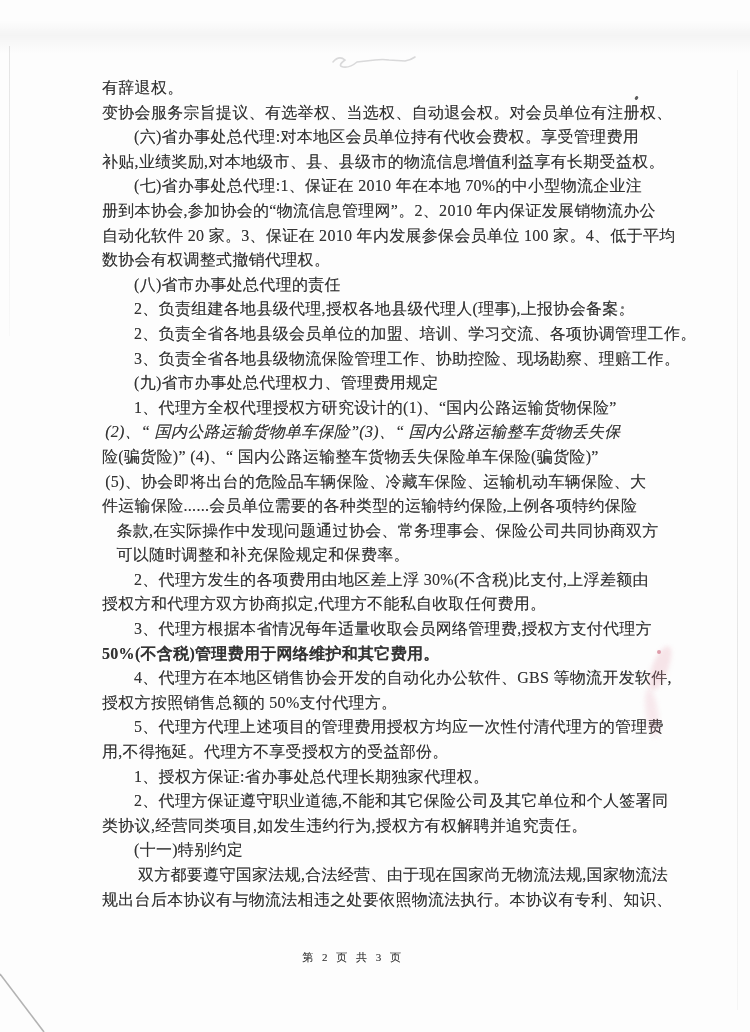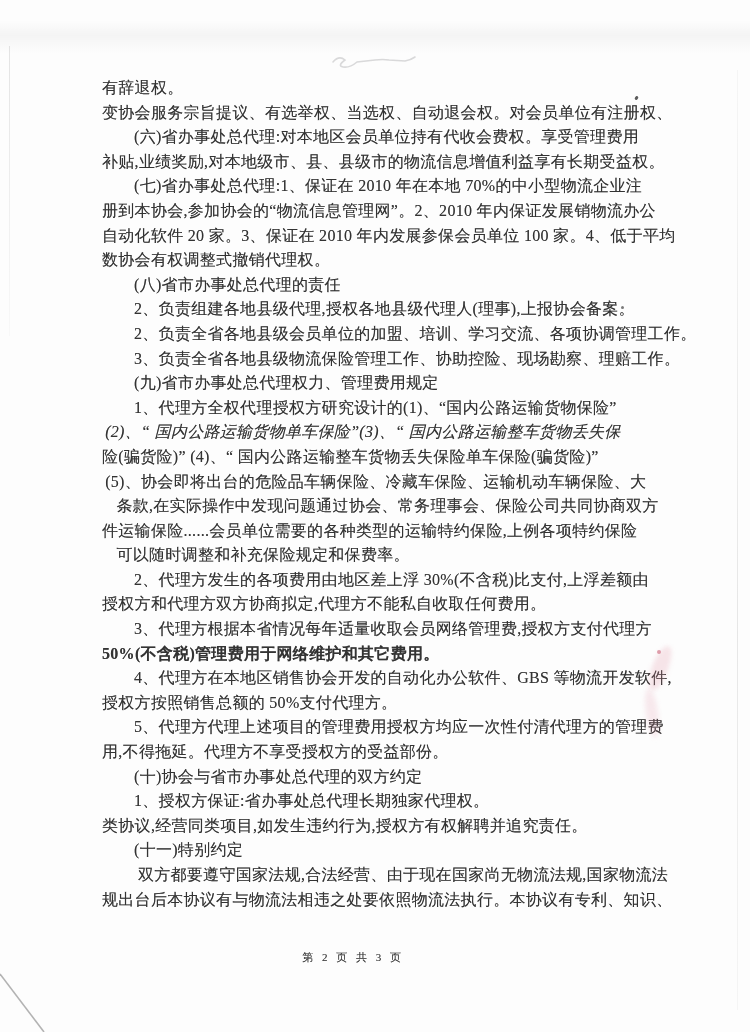--- a/index.html
+++ b/index.html
@@ -106,8 +106,8 @@
       <div class="line" style="padding-left: 0.2em; font-style: italic;">(2)、“ 国内公路运输货物单车保险”(3)、“ 国内公路运输整车货物丢失保</div>
       <div class="line" style="padding-left: 0em;">险(骗货险)” (4)、“ 国内公路运输整车货物丢失保险单车保险(骗货险)”</div>
       <div class="line" style="padding-left: 0.2em;">(5)、协会即将出台的危险品车辆保险、冷藏车保险、运输机动车辆保险、大</div>
+      <div class="line" style="padding-left: 0em;">件运输保险......会员单位需要的各种类型的运输特约保险,上例各项特约保险</div>
       <div class="line" style="padding-left: 0.9em;">条款,在实际操作中发现问题通过协会、常务理事会、保险公司共同协商双方</div>
-      <div class="line" style="padding-left: 0em;">件运输保险......会员单位需要的各种类型的运输特约保险,上例各项特约保险</div>
       <div class="line" style="padding-left: 0.9em;">可以随时调整和补充保险规定和保费率。</div>
       <div class="line" style="padding-left: 2em;">2、代理方发生的各项费用由地区差上浮 30%(不含税)比支付,上浮差额由</div>
       <div class="line" style="padding-left: 0em;">授权方和代理方双方协商拟定,代理方不能私自收取任何费用。</div>

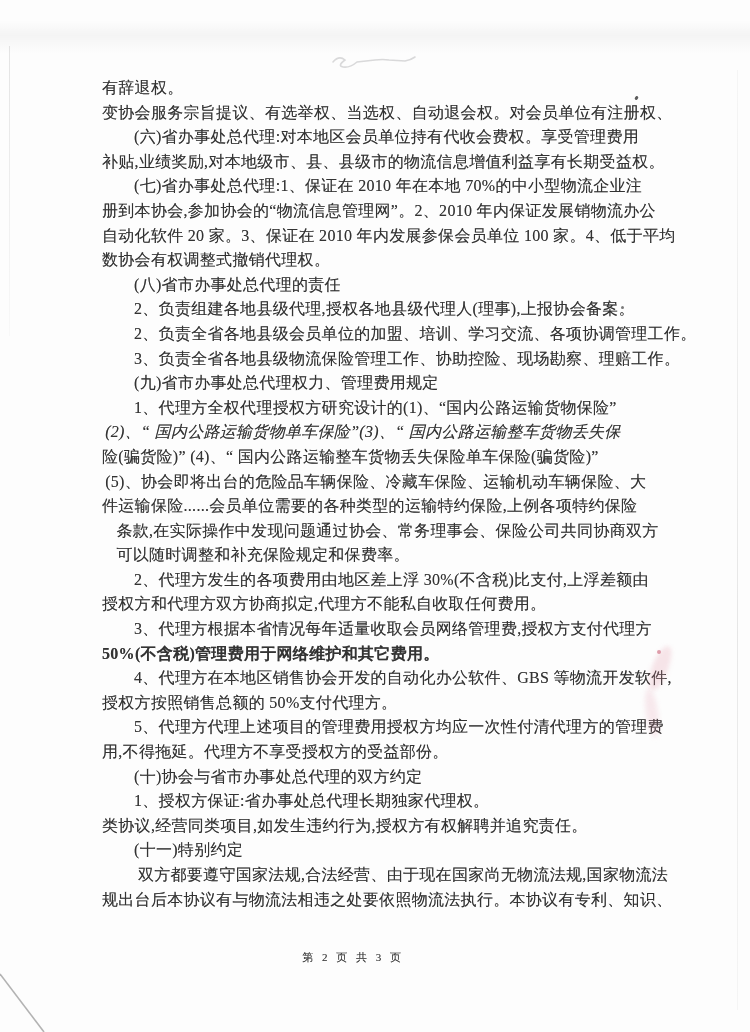--- a/index.html
+++ b/index.html
@@ -117,7 +117,6 @@
       <div class="line" style="padding-left: 0em;">授权方按照销售总额的 50%支付代理方。</div>
       <div class="line" style="padding-left: 2em;">5、代理方代理上述项目的管理费用授权方均应一次性付清代理方的管理费</div>
       <div class="line" style="padding-left: 0em;">用,不得拖延。代理方不享受授权方的受益部份。</div>
-      <div class="line" style="padding-left: 2em;">(十)协会与省市办事处总代理的双方约定</div>
       <div class="line" style="padding-left: 2em;">1、授权方保证:省办事处总代理长期独家代理权。</div>
       <div class="line" style="padding-left: 0em;">类协议,经营同类项目,如发生违约行为,授权方有权解聘并追究责任。</div>
       <div class="line" style="padding-left: 2em;">(十一)特别约定</div>

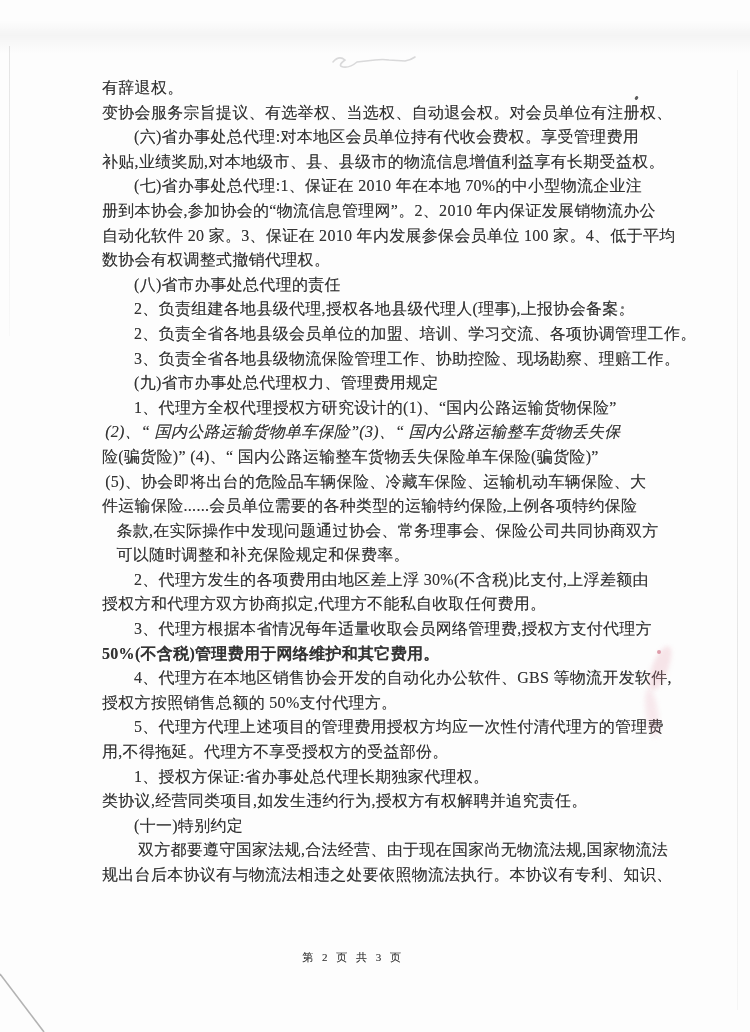--- a/index.html
+++ b/index.html
@@ -118,6 +118,7 @@
       <div class="line" style="padding-left: 2em;">5、代理方代理上述项目的管理费用授权方均应一次性付清代理方的管理费</div>
       <div class="line" style="padding-left: 0em;">用,不得拖延。代理方不享受授权方的受益部份。</div>
       <div class="line" style="padding-left: 2em;">1、授权方保证:省办事处总代理长期独家代理权。</div>
+      <div class="line" style="padding-left: 2em;">2、代理方保证遵守职业道德,不能和其它保险公司及其它单位和个人签署同</div>
       <div class="line" style="padding-left: 0em;">类协议,经营同类项目,如发生违约行为,授权方有权解聘并追究责任。</div>
       <div class="line" style="padding-left: 2em;">(十一)特别约定</div>
       <div class="line" style="padding-left: 1em; text-align: center;">双方都要遵守国家法规,合法经营、由于现在国家尚无物流法规,国家物流法</div>

